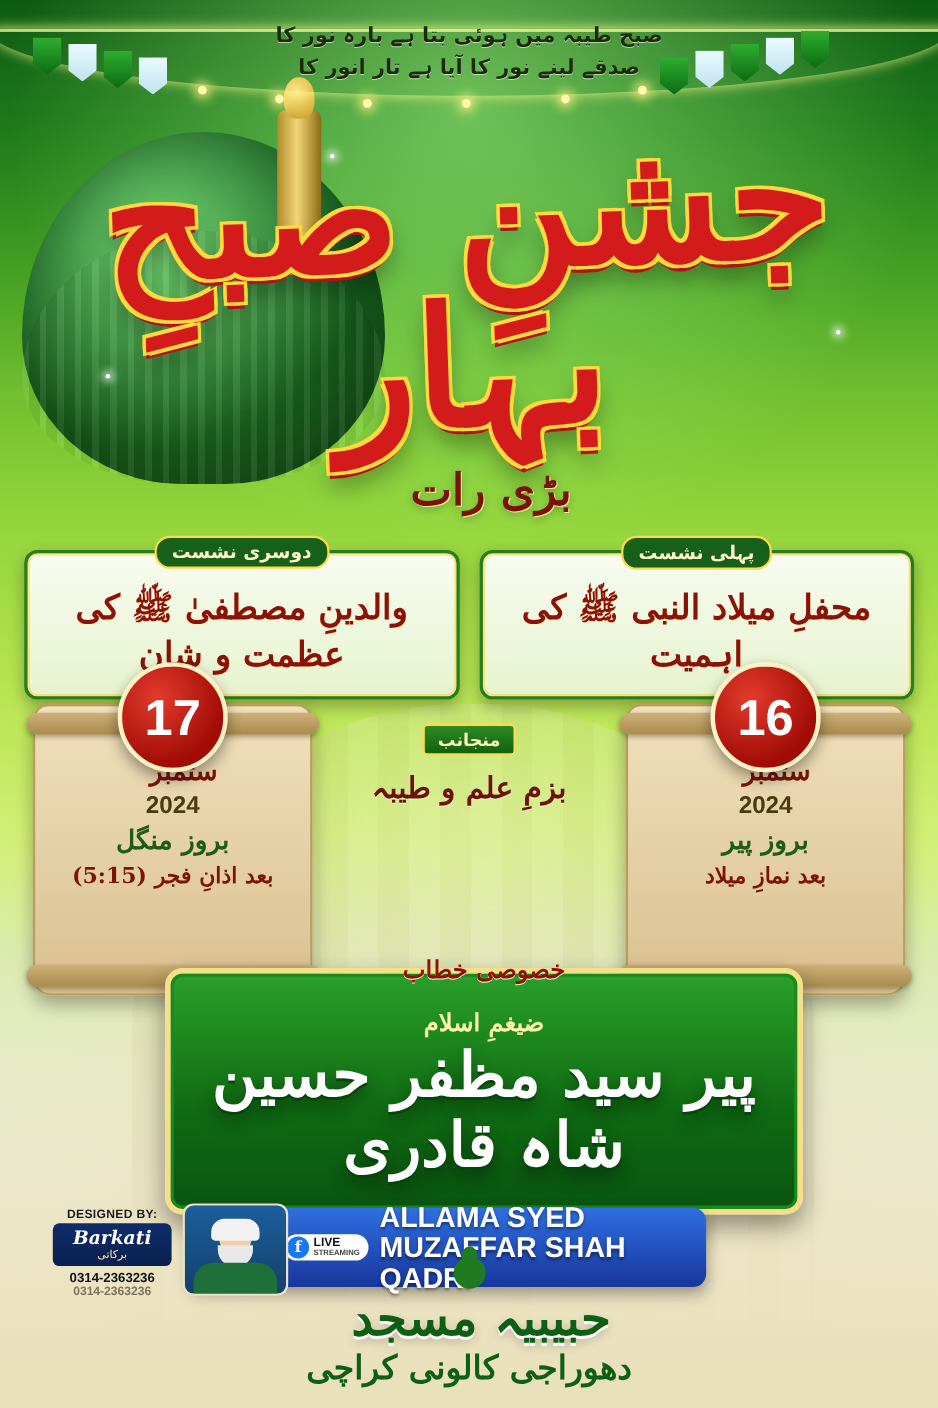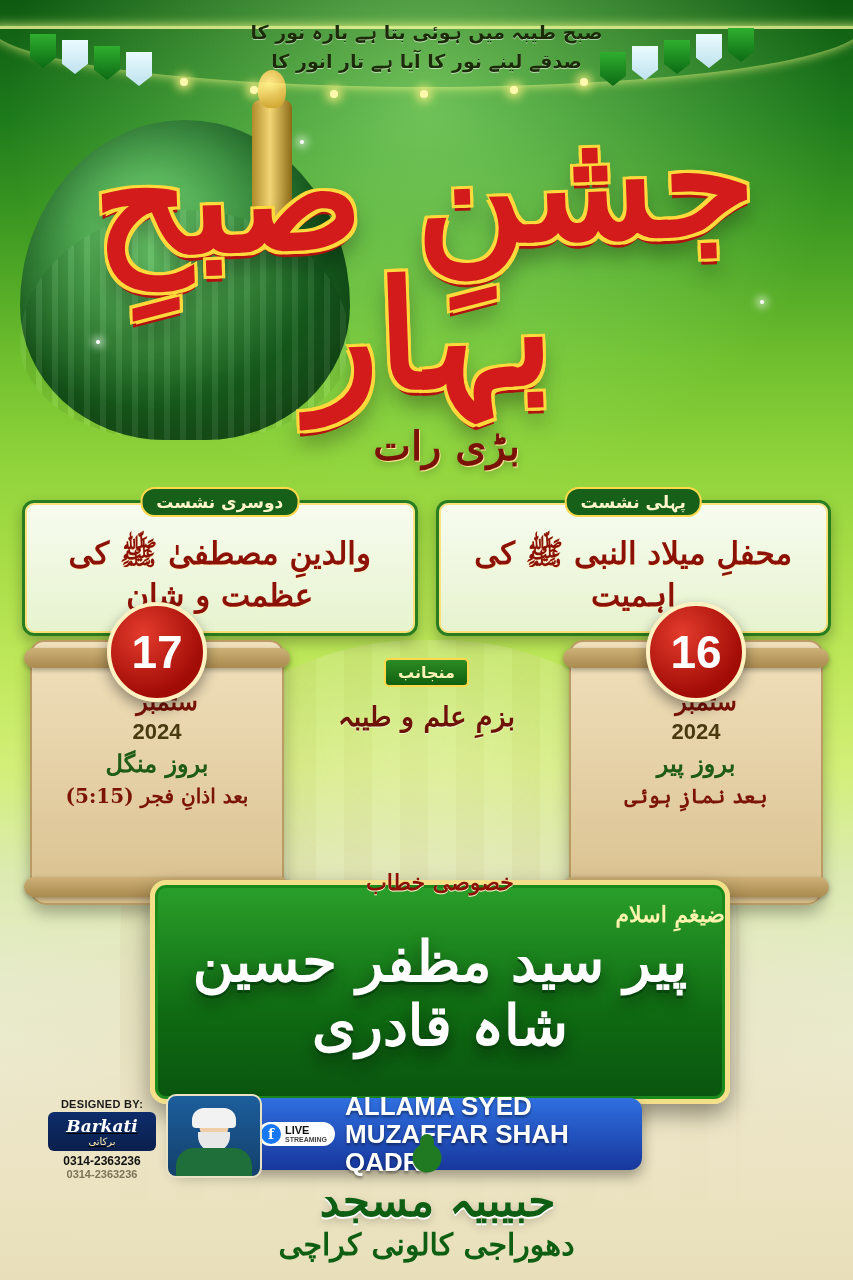--- a/index.html
+++ b/index.html
@@ -414,7 +414,7 @@
       <div class="scroll-month">ستمبر</div>
       <div class="scroll-year">2024</div>
       <div class="scroll-day">بروز پیر</div>
-      <div class="scroll-time">بعد نمازِ ہوئی</div>
+      <div class="scroll-time">بعد نمازِ میلاد</div>
     </div>
 
     <div class="middle-tag">

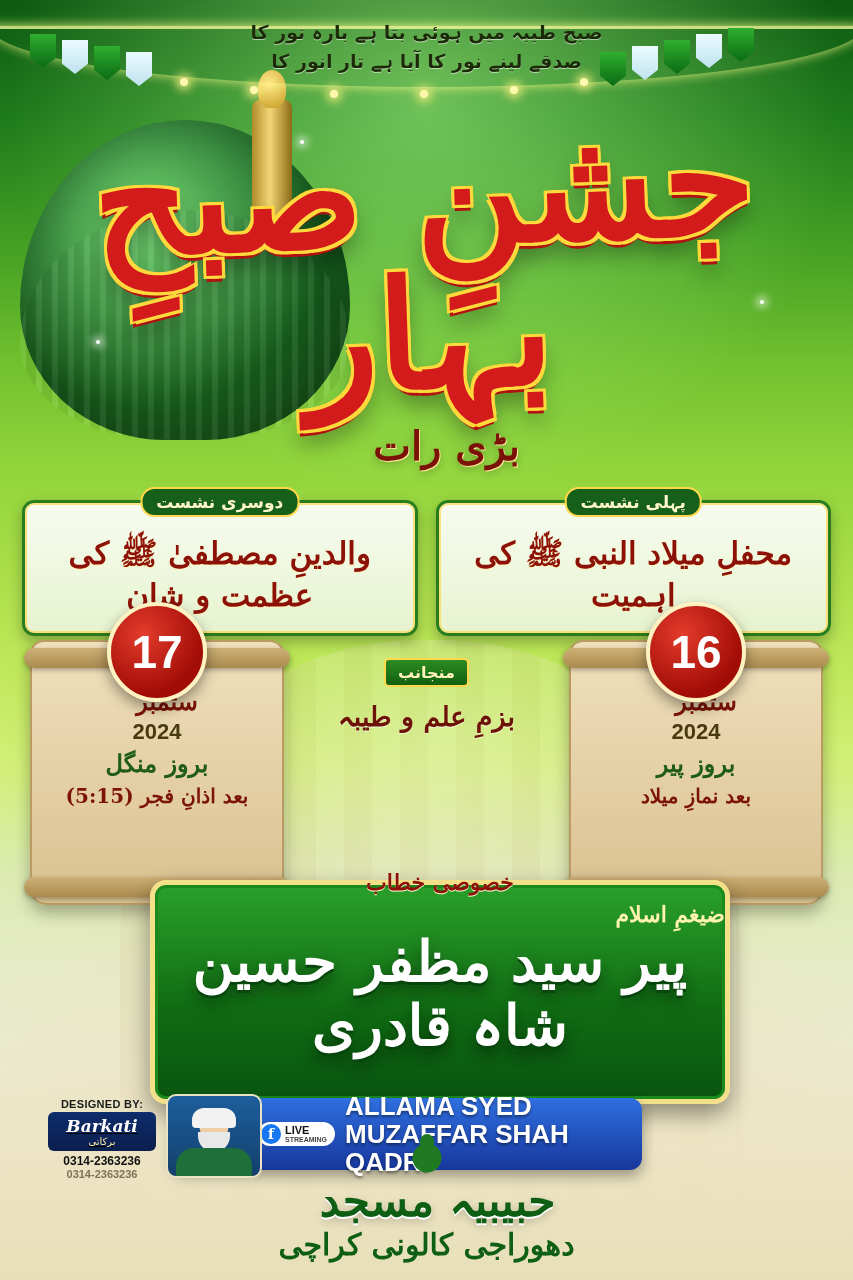--- a/index.html
+++ b/index.html
@@ -250,7 +250,7 @@
   }
   .sp-small {
     font-family:"DejaVu Serif", serif;
-    font-size:22px; font-weight:700; color:#fff3b0; margin-top:2px;text-align:right;
+    font-size:22px; font-weight:700; color:#fff3b0; margin-top:18px;
   }
   .sp-name {
     font-family:"DejaVu Serif", serif;

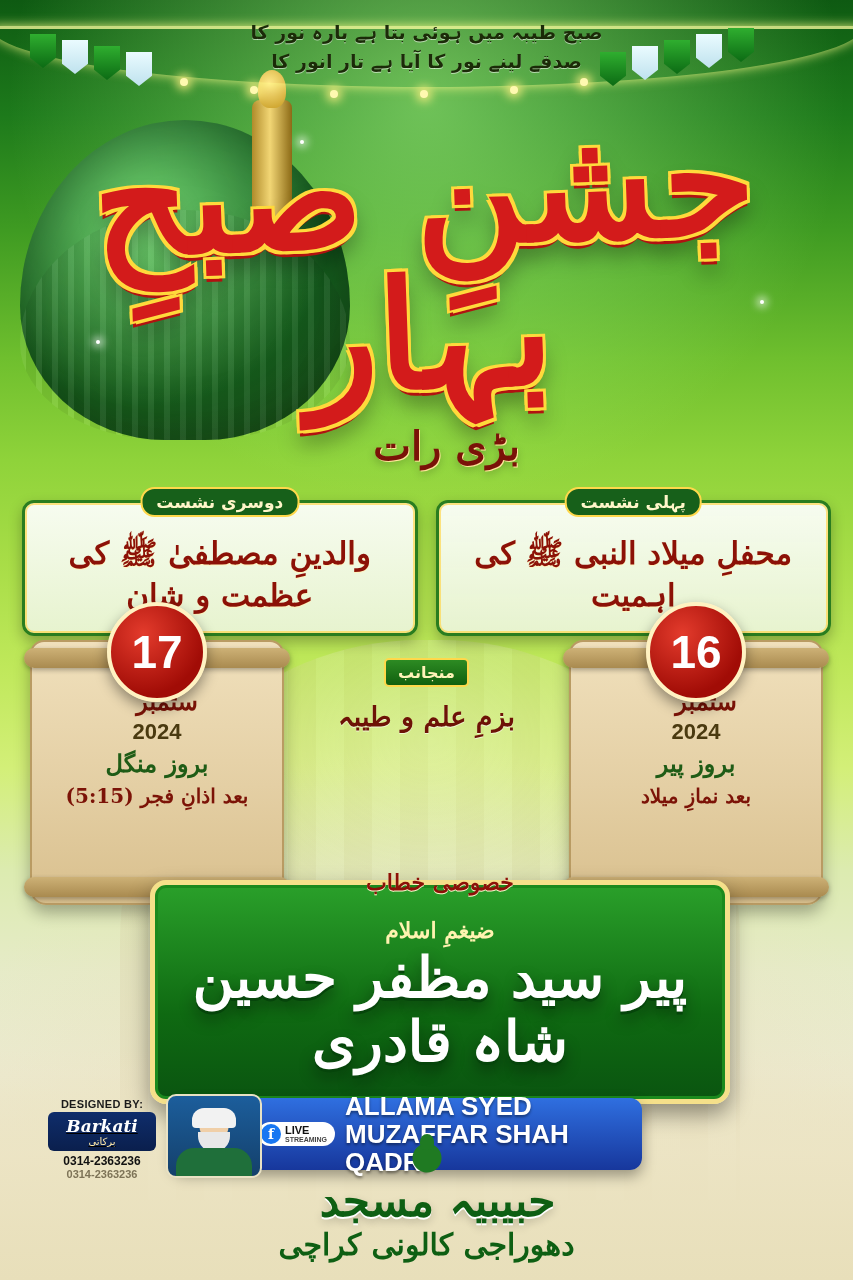--- a/index.html
+++ b/index.html
@@ -271,7 +271,7 @@
   .designer .dbox {
     margin-top:2px;
     background: linear-gradient(180deg,#0f2d6b,#0a1f4d);
-    border-radius:6px; padding:4px 14px;text-decoration:underline;
+    border-radius:6px; padding:4px 14px;
   }
   .designer .dname {
     font-family:"DejaVu Serif", serif; font-size:17px; font-weight:700;

